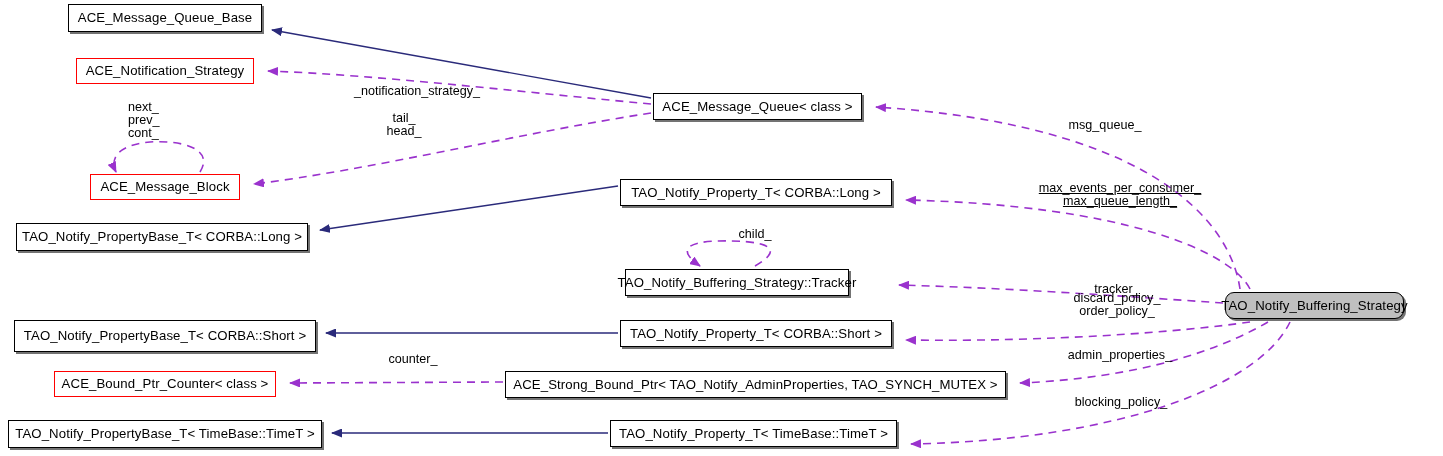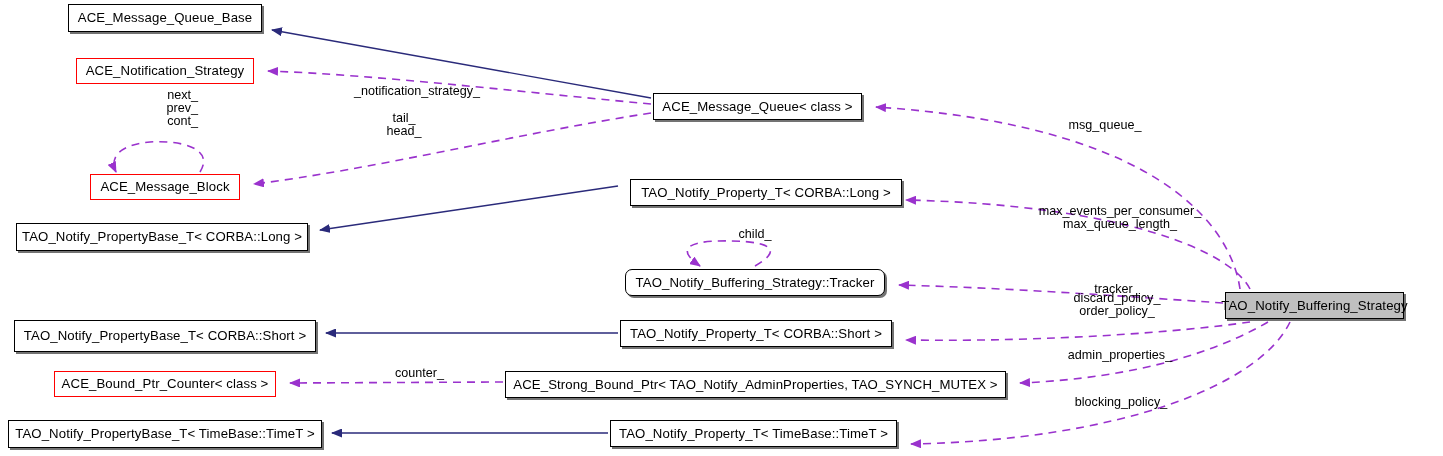--- a/index.html
+++ b/index.html
@@ -145,7 +145,7 @@
     </div>
   <div id="labels-layer">
       <div class="edge-label" style="left: 352px; top: 64px; width: 130px; text-align: center; margin-top: 21px;">_notification_strategy_</div>
-      <div class="edge-label" style="left: 128px; top: 89px; width: 70px; text-align: right;">next_
+      <div class="edge-label" style="left: 128px; top: 101px; width: 70px; text-align: left;">next_
 prev_
 cont_</div>
       <div class="edge-label" style="left: 374px; top: 112px; width: 60px; text-align: center;">tail_

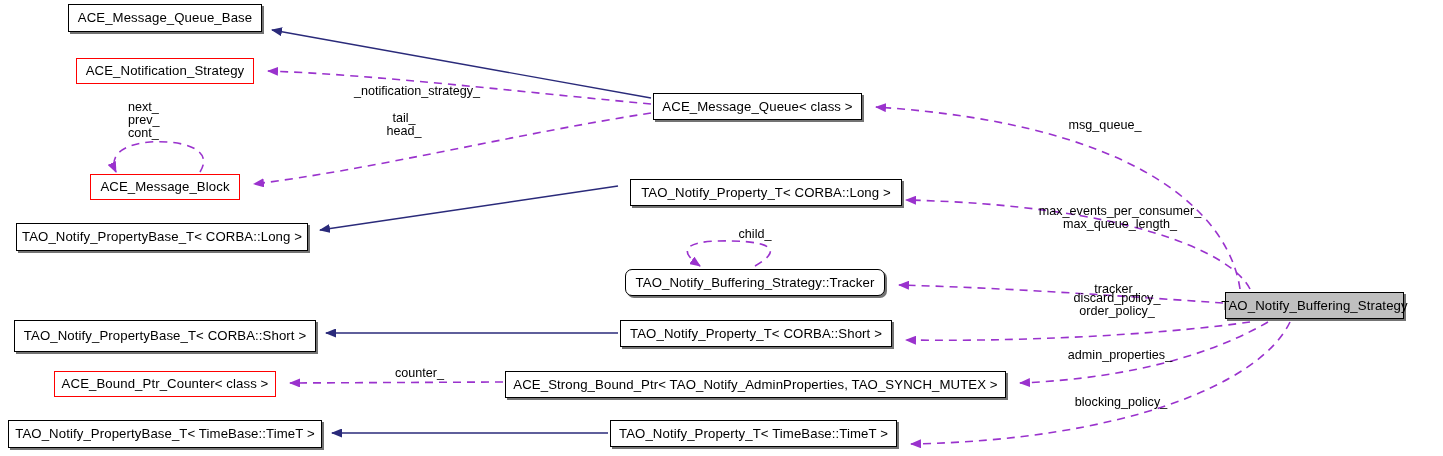--- a/index.html
+++ b/index.html
@@ -124,7 +124,7 @@
       <div class="node shadowed" style="left: 653px; top: 93px; width: 209px; height: 27px;">
         <span class="node-label">ACE_Message_Queue&lt; class &gt;</span>
       </div>
-      <div class="node shadowed" style="left: 620px; top: 179px; width: 272px; height: 27px; margin-left: 10px;">
+      <div class="node shadowed" style="left: 620px; top: 179px; width: 272px; height: 27px;">
         <span class="node-label">TAO_Notify_Property_T&lt; CORBA::Long &gt;</span>
       </div>
       <div class="node shadowed" style="left: 625px; top: 269px; width: 260px; height: 27px; border-radius: 7px;">

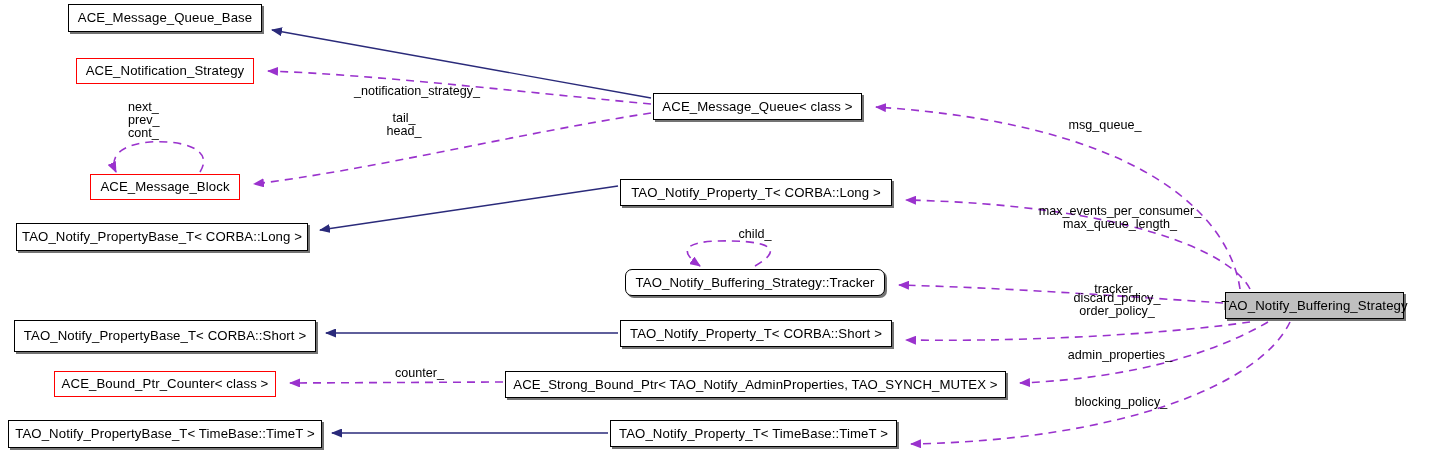--- a/index.html
+++ b/index.html
@@ -153,7 +153,7 @@
       <div class="edge-label" style="left: 730px; top: 228px; width: 50px; text-align: center;">child_</div>
       <div class="edge-label" style="left: 382px; top: 367px; width: 62px; text-align: right;">counter_</div>
       <div class="edge-label" style="left: 1053px; top: 119px; width: 104px; text-align: center;">msg_queue_</div>
-      <div class="edge-label" style="left: 1032px; top: 205px; width: 176px; text-align: center;">max_events_per_consumer_
+      <div class="edge-label" style="left: 1032px; top: 182px; width: 176px; text-align: center; text-decoration: underline;">max_events_per_consumer_
 max_queue_length_</div>
       <div class="edge-label" style="left: 1087px; top: 283px; width: 60px; text-align: center;">tracker_</div>
       <div class="edge-label" style="left: 1063px; top: 292px; width: 108px; text-align: center;">discard_policy_

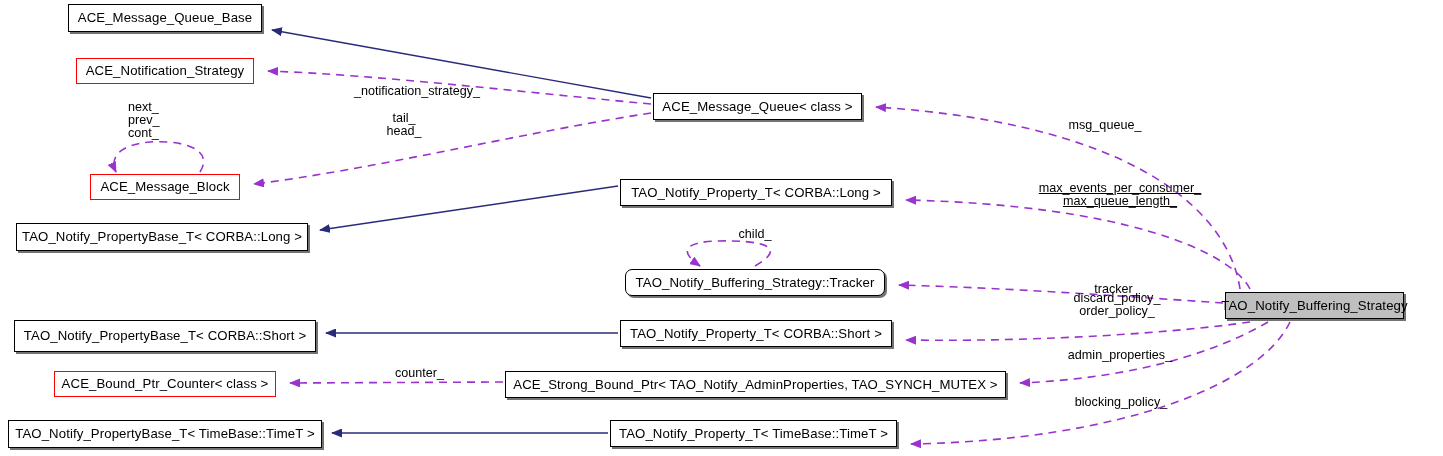--- a/index.html
+++ b/index.html
@@ -127,7 +127,7 @@
       <div class="node shadowed" style="left: 620px; top: 179px; width: 272px; height: 27px;">
         <span class="node-label">TAO_Notify_Property_T&lt; CORBA::Long &gt;</span>
       </div>
-      <div class="node shadowed" style="left: 625px; top: 269px; width: 260px; height: 27px; border-radius: 7px;">
+      <div class="node shadowed" style="left: 625px; top: 269px; width: 224px; height: 27px;">
         <span class="node-label">TAO_Notify_Buffering_Strategy::Tracker</span>
       </div>
       <div class="node shadowed" style="left: 620px; top: 320px; width: 272px; height: 27px;">

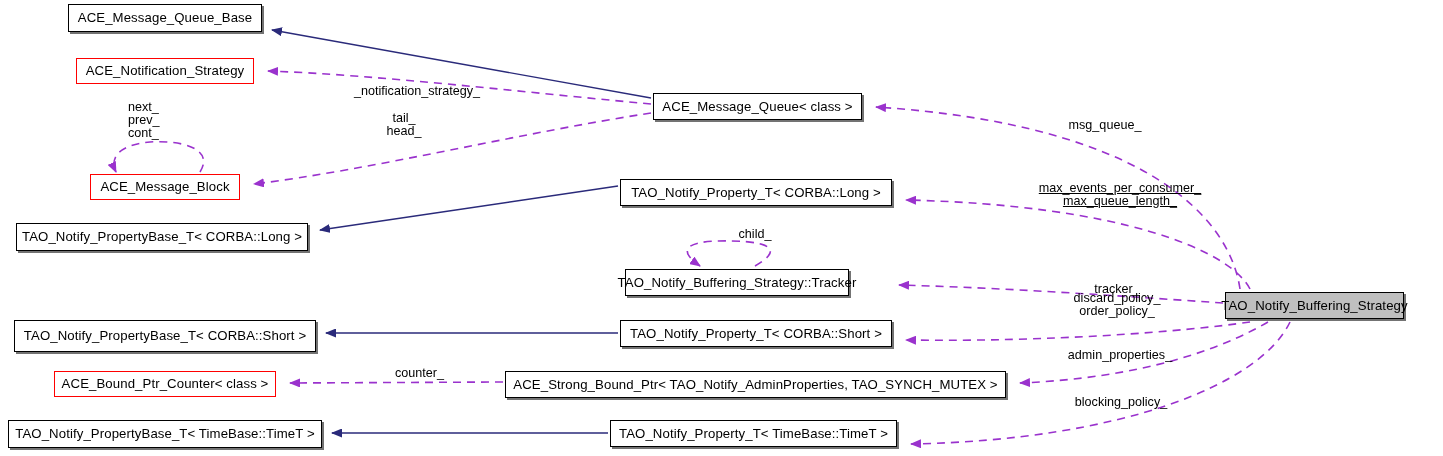--- a/index.html
+++ b/index.html
@@ -139,7 +139,7 @@
       <div class="node shadowed" style="left: 610px; top: 420px; width: 287px; height: 27px;">
         <span class="node-label">TAO_Notify_Property_T&lt; TimeBase::TimeT &gt;</span>
       </div>
-      <div class="node highlight shadowed" style="left: 1225px; top: 292px; width: 179px; height: 27px;">
+      <div class="node highlight shadowed" style="left: 1225px; top: 292px; width: 179px; height: 27px; border-radius: 9px;">
         <span class="node-label">TAO_Notify_Buffering_Strategy</span>
       </div>
     </div>

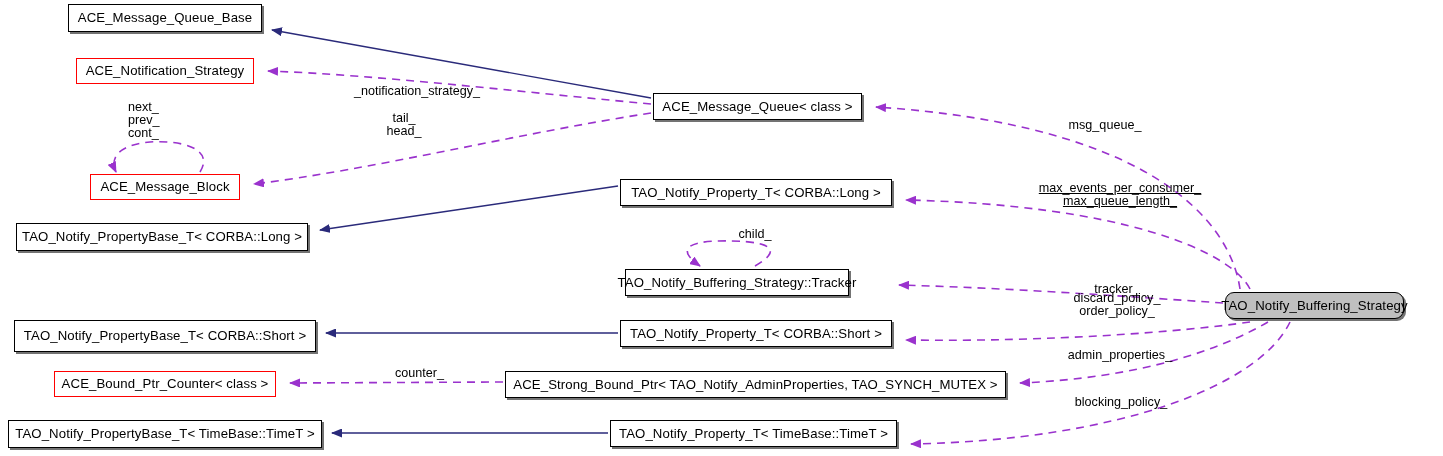--- a/index.html
+++ b/index.html
@@ -151,7 +151,7 @@
       <div class="edge-label" style="left: 374px; top: 112px; width: 60px; text-align: center;">tail_
 head_</div>
       <div class="edge-label" style="left: 730px; top: 228px; width: 50px; text-align: center;">child_</div>
-      <div class="edge-label" style="left: 382px; top: 367px; width: 62px; text-align: right;">counter_</div>
+      <div class="edge-label" style="left: 382px; top: 353px; width: 62px; text-align: center;">counter_</div>
       <div class="edge-label" style="left: 1053px; top: 119px; width: 104px; text-align: center;">msg_queue_</div>
       <div class="edge-label" style="left: 1032px; top: 182px; width: 176px; text-align: center; text-decoration: underline;">max_events_per_consumer_
 max_queue_length_</div>

